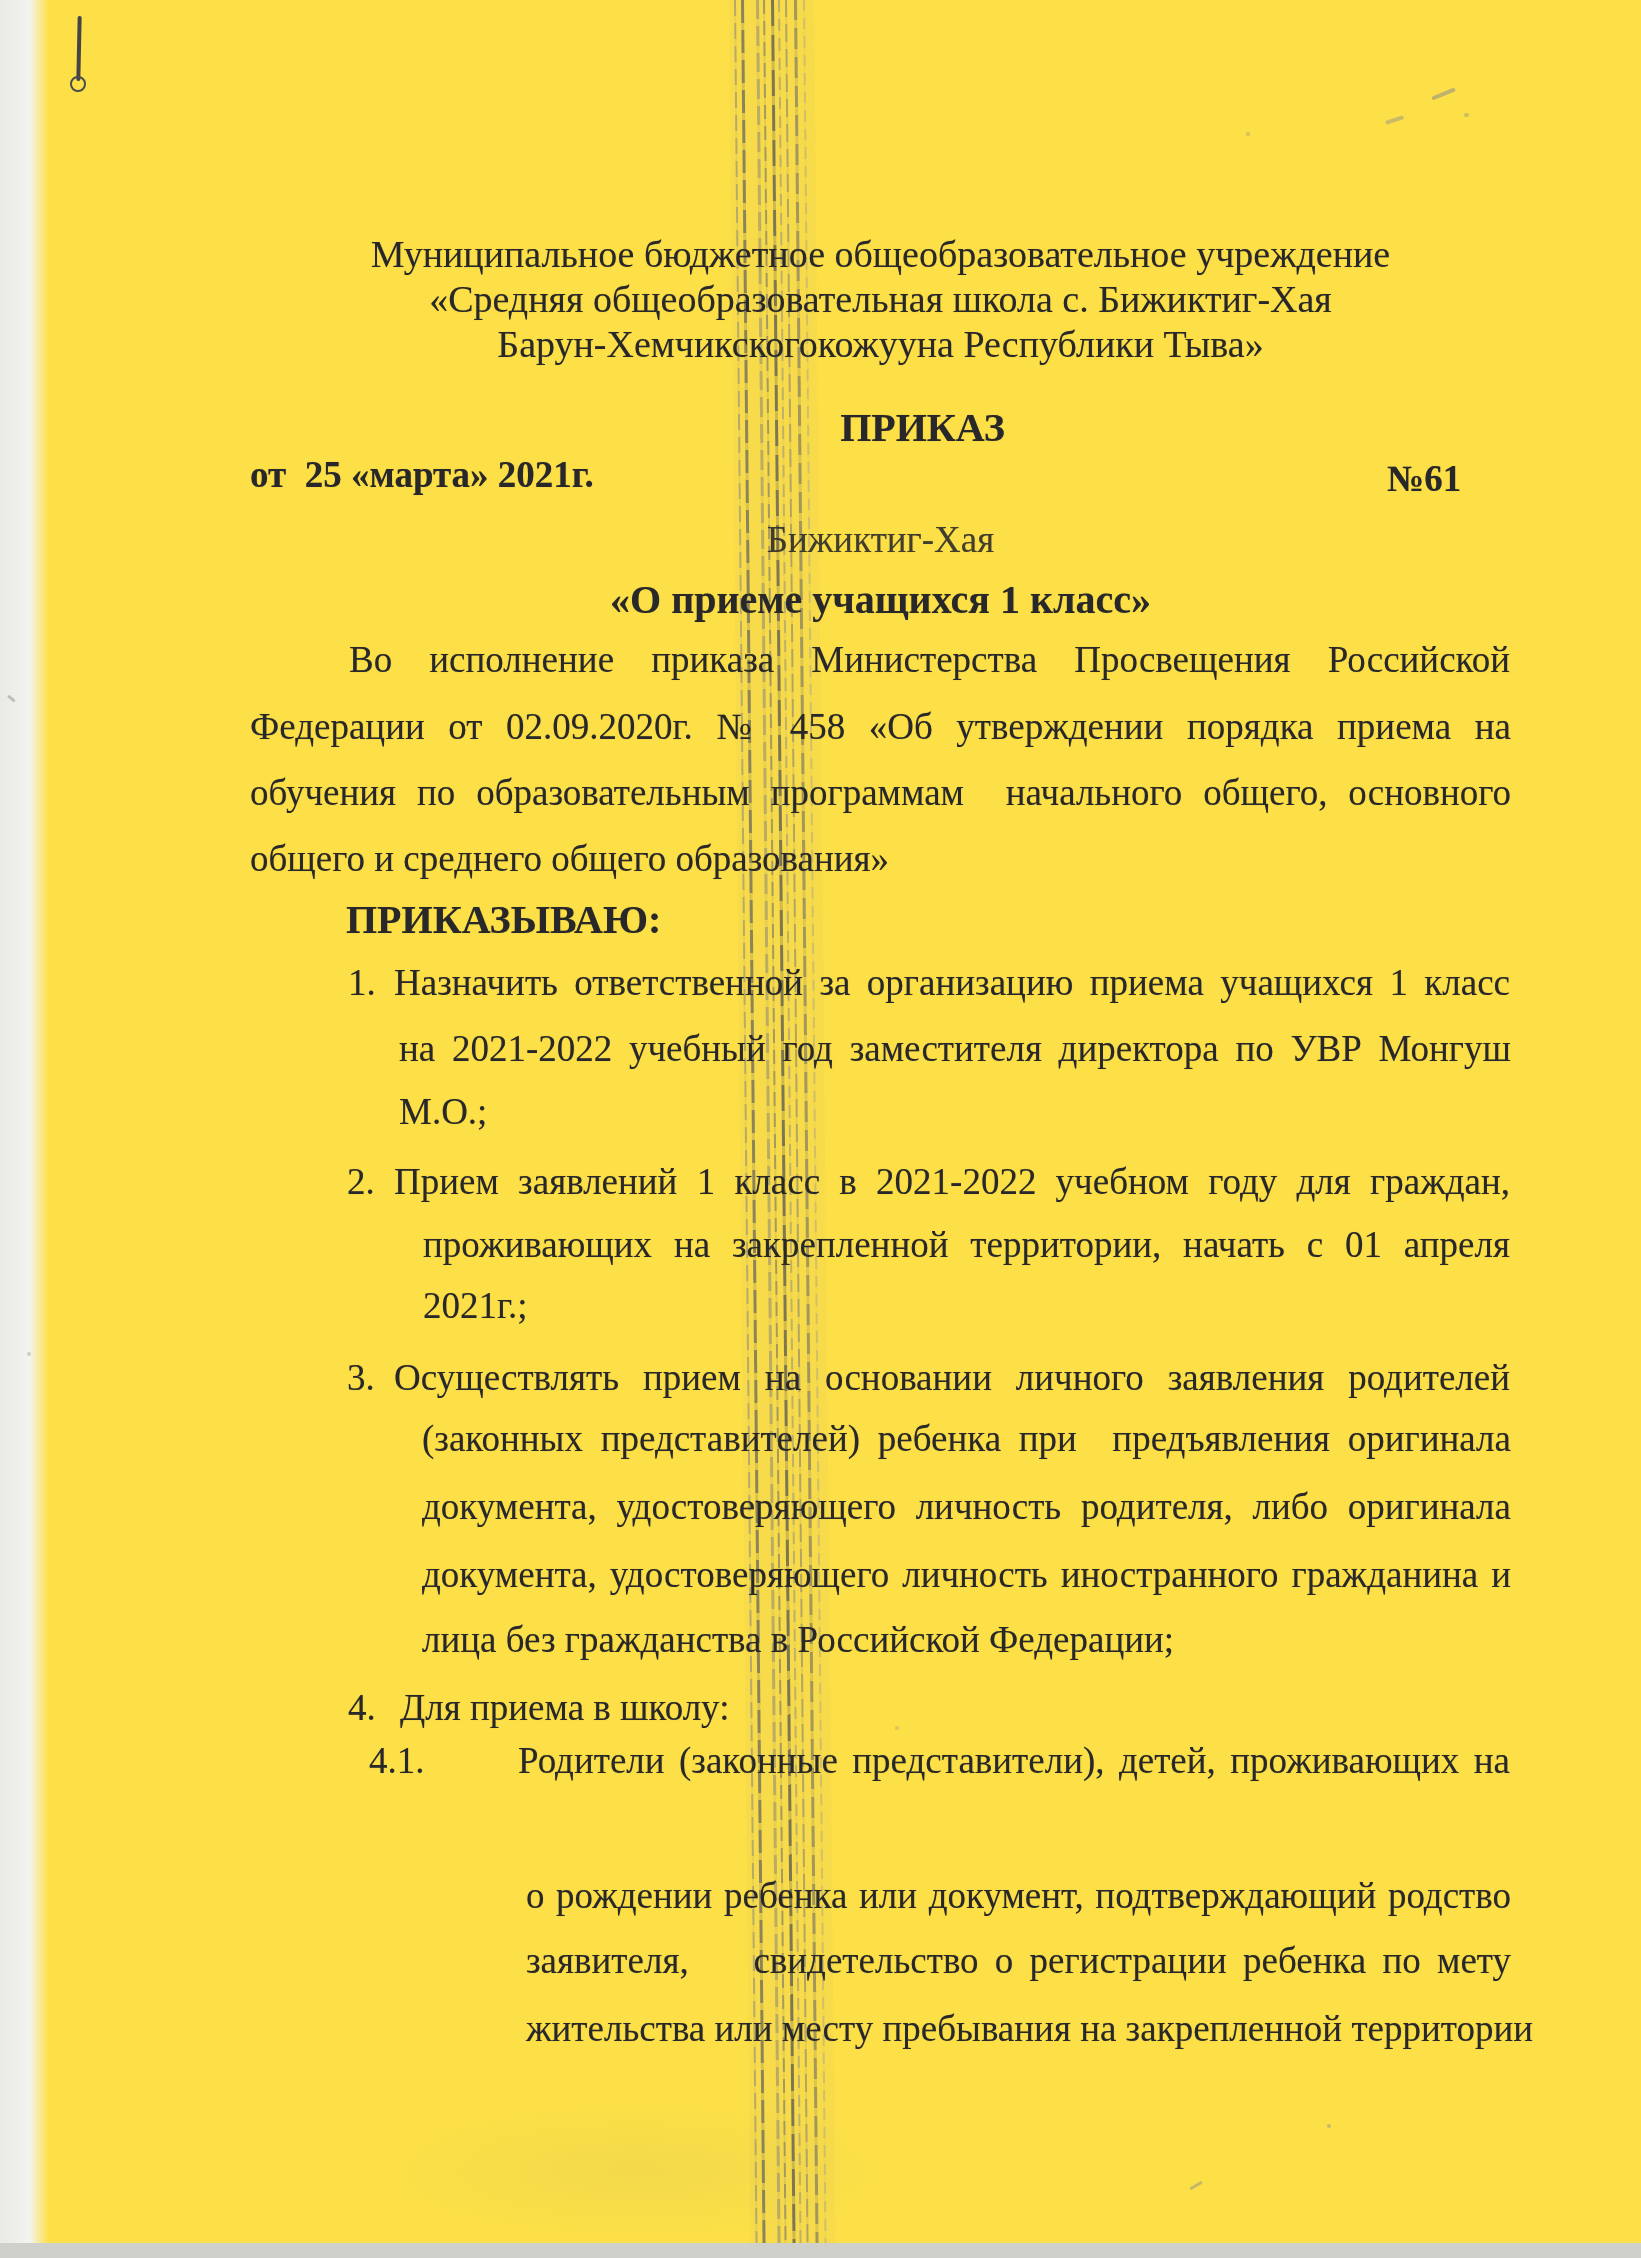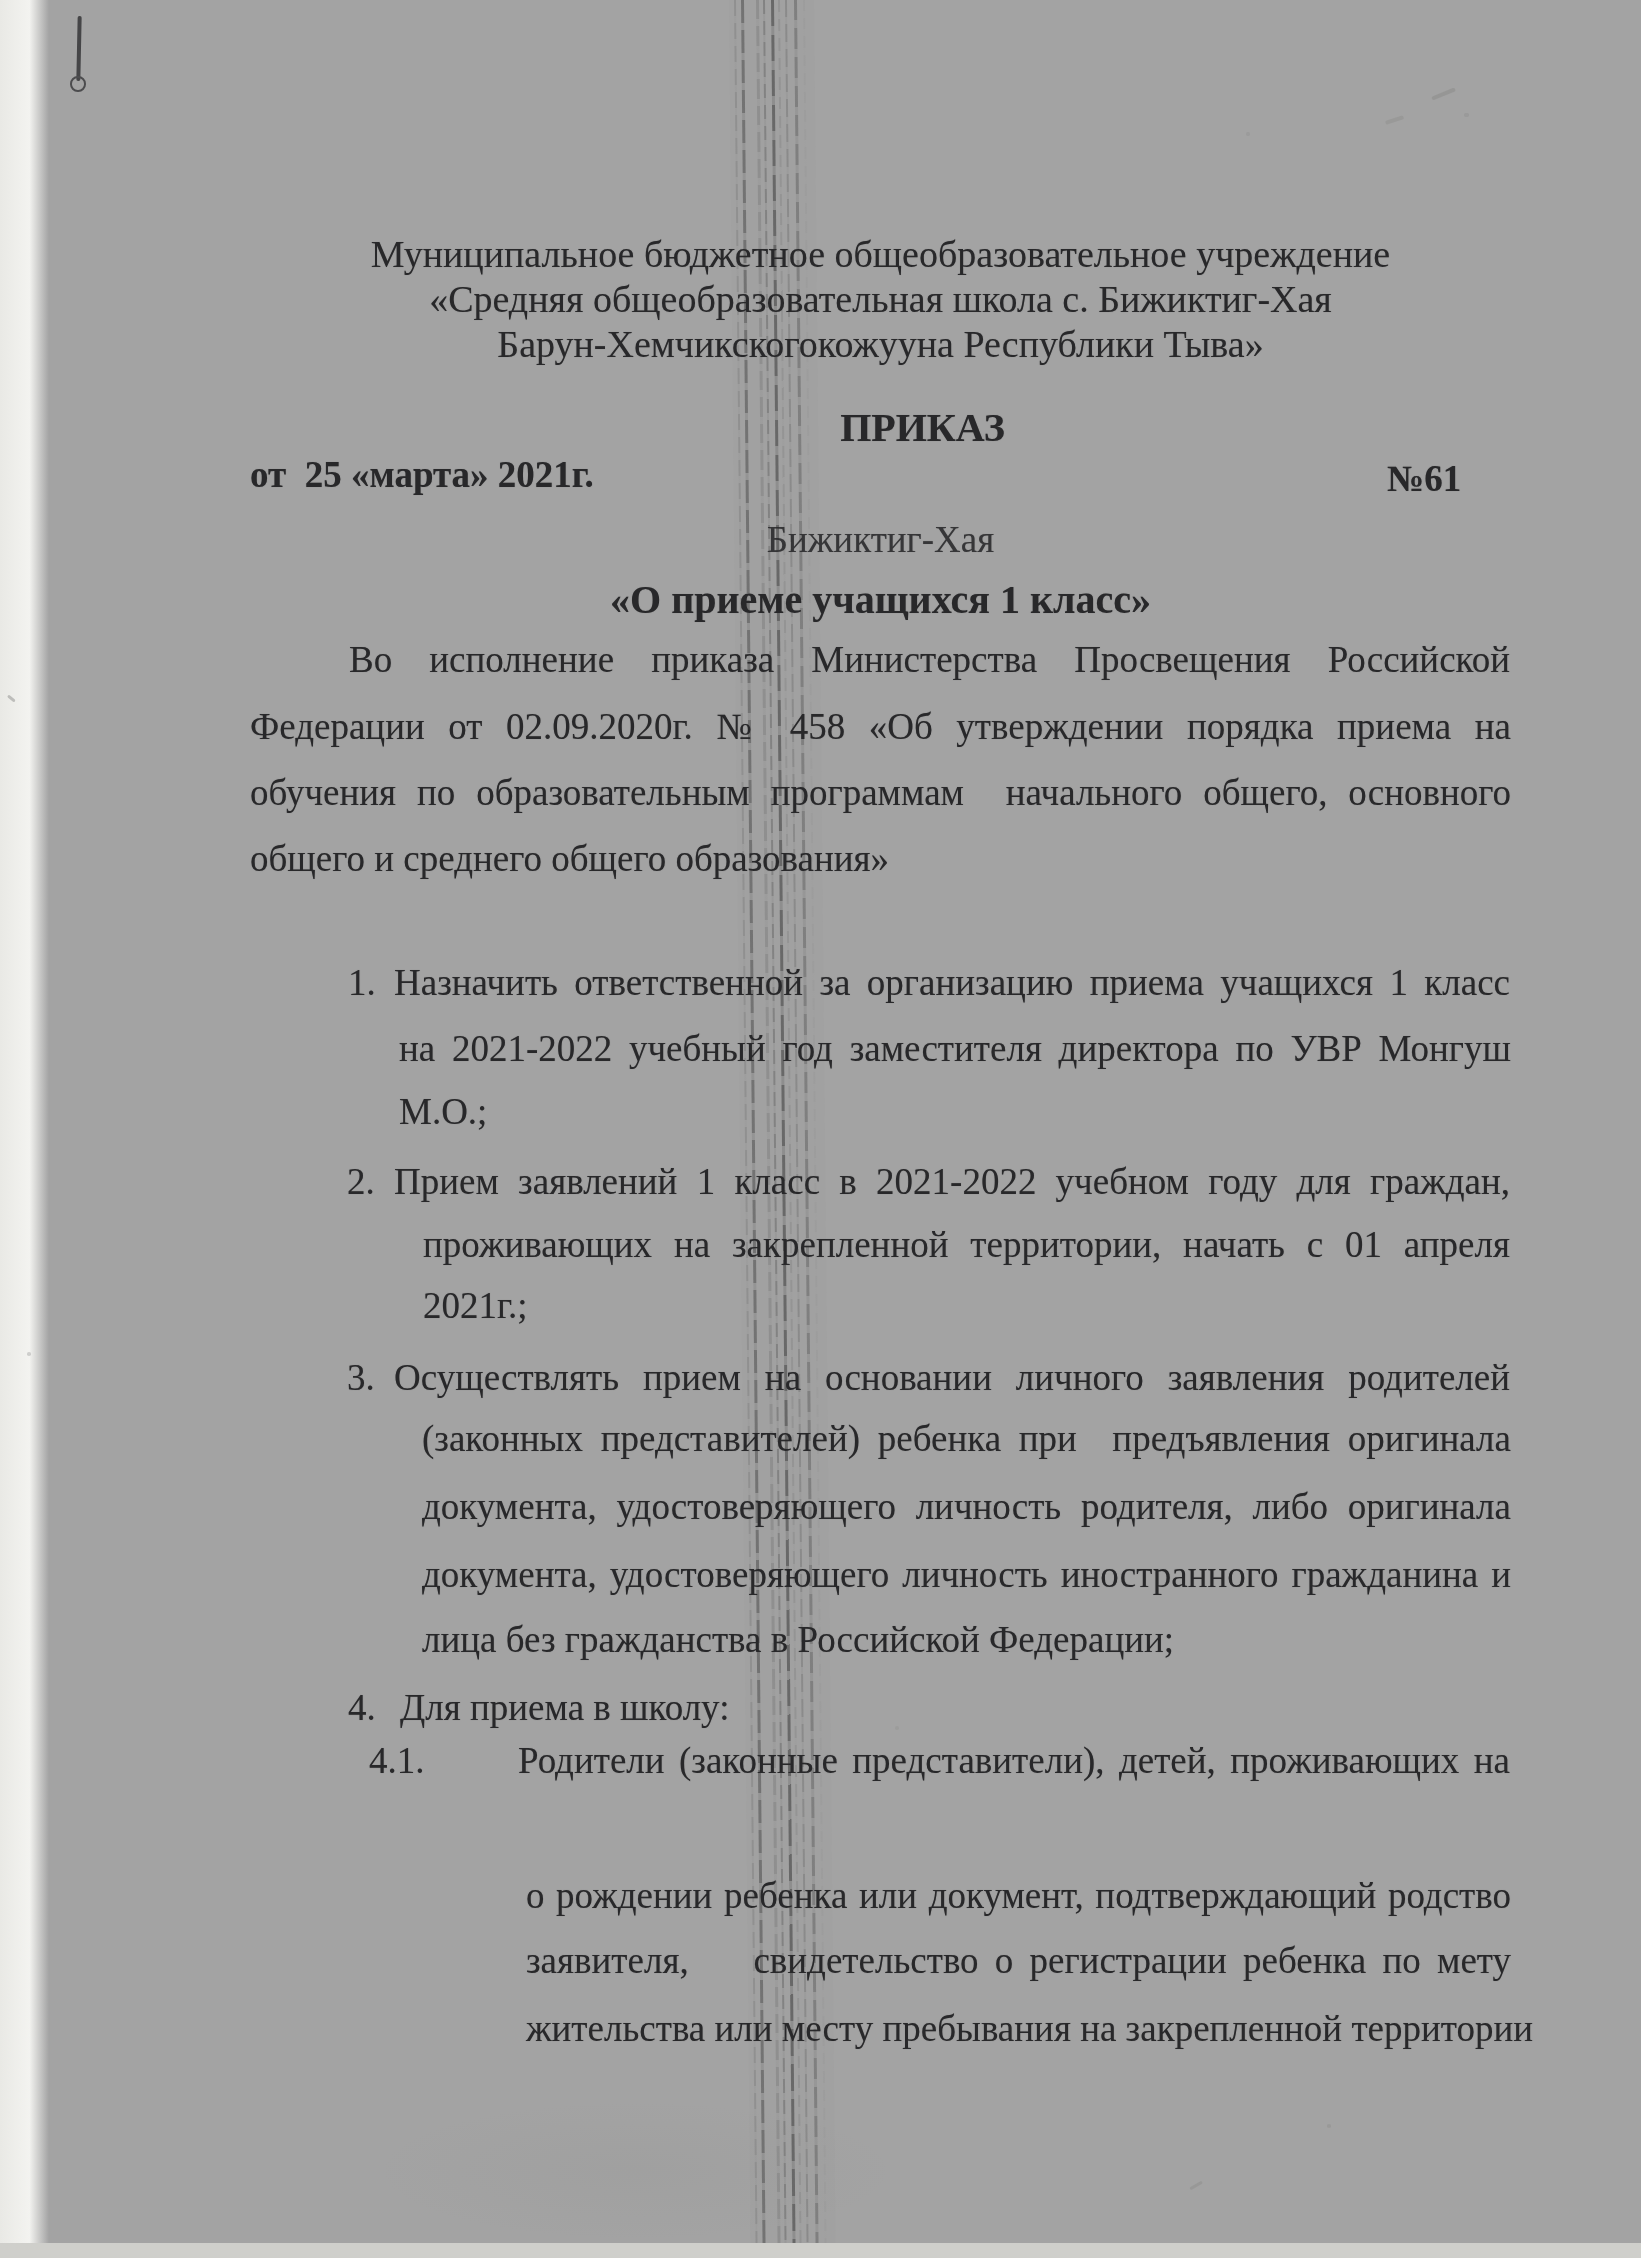--- a/index.html
+++ b/index.html
@@ -6,7 +6,7 @@
   .page{
     position:relative;
     width:1642px;height:2258px;
-    background:#a3a3a3;
+    background:#fde047;
     overflow:hidden;
     font-family:"Liberation Serif", serif;
     color:#28282a;

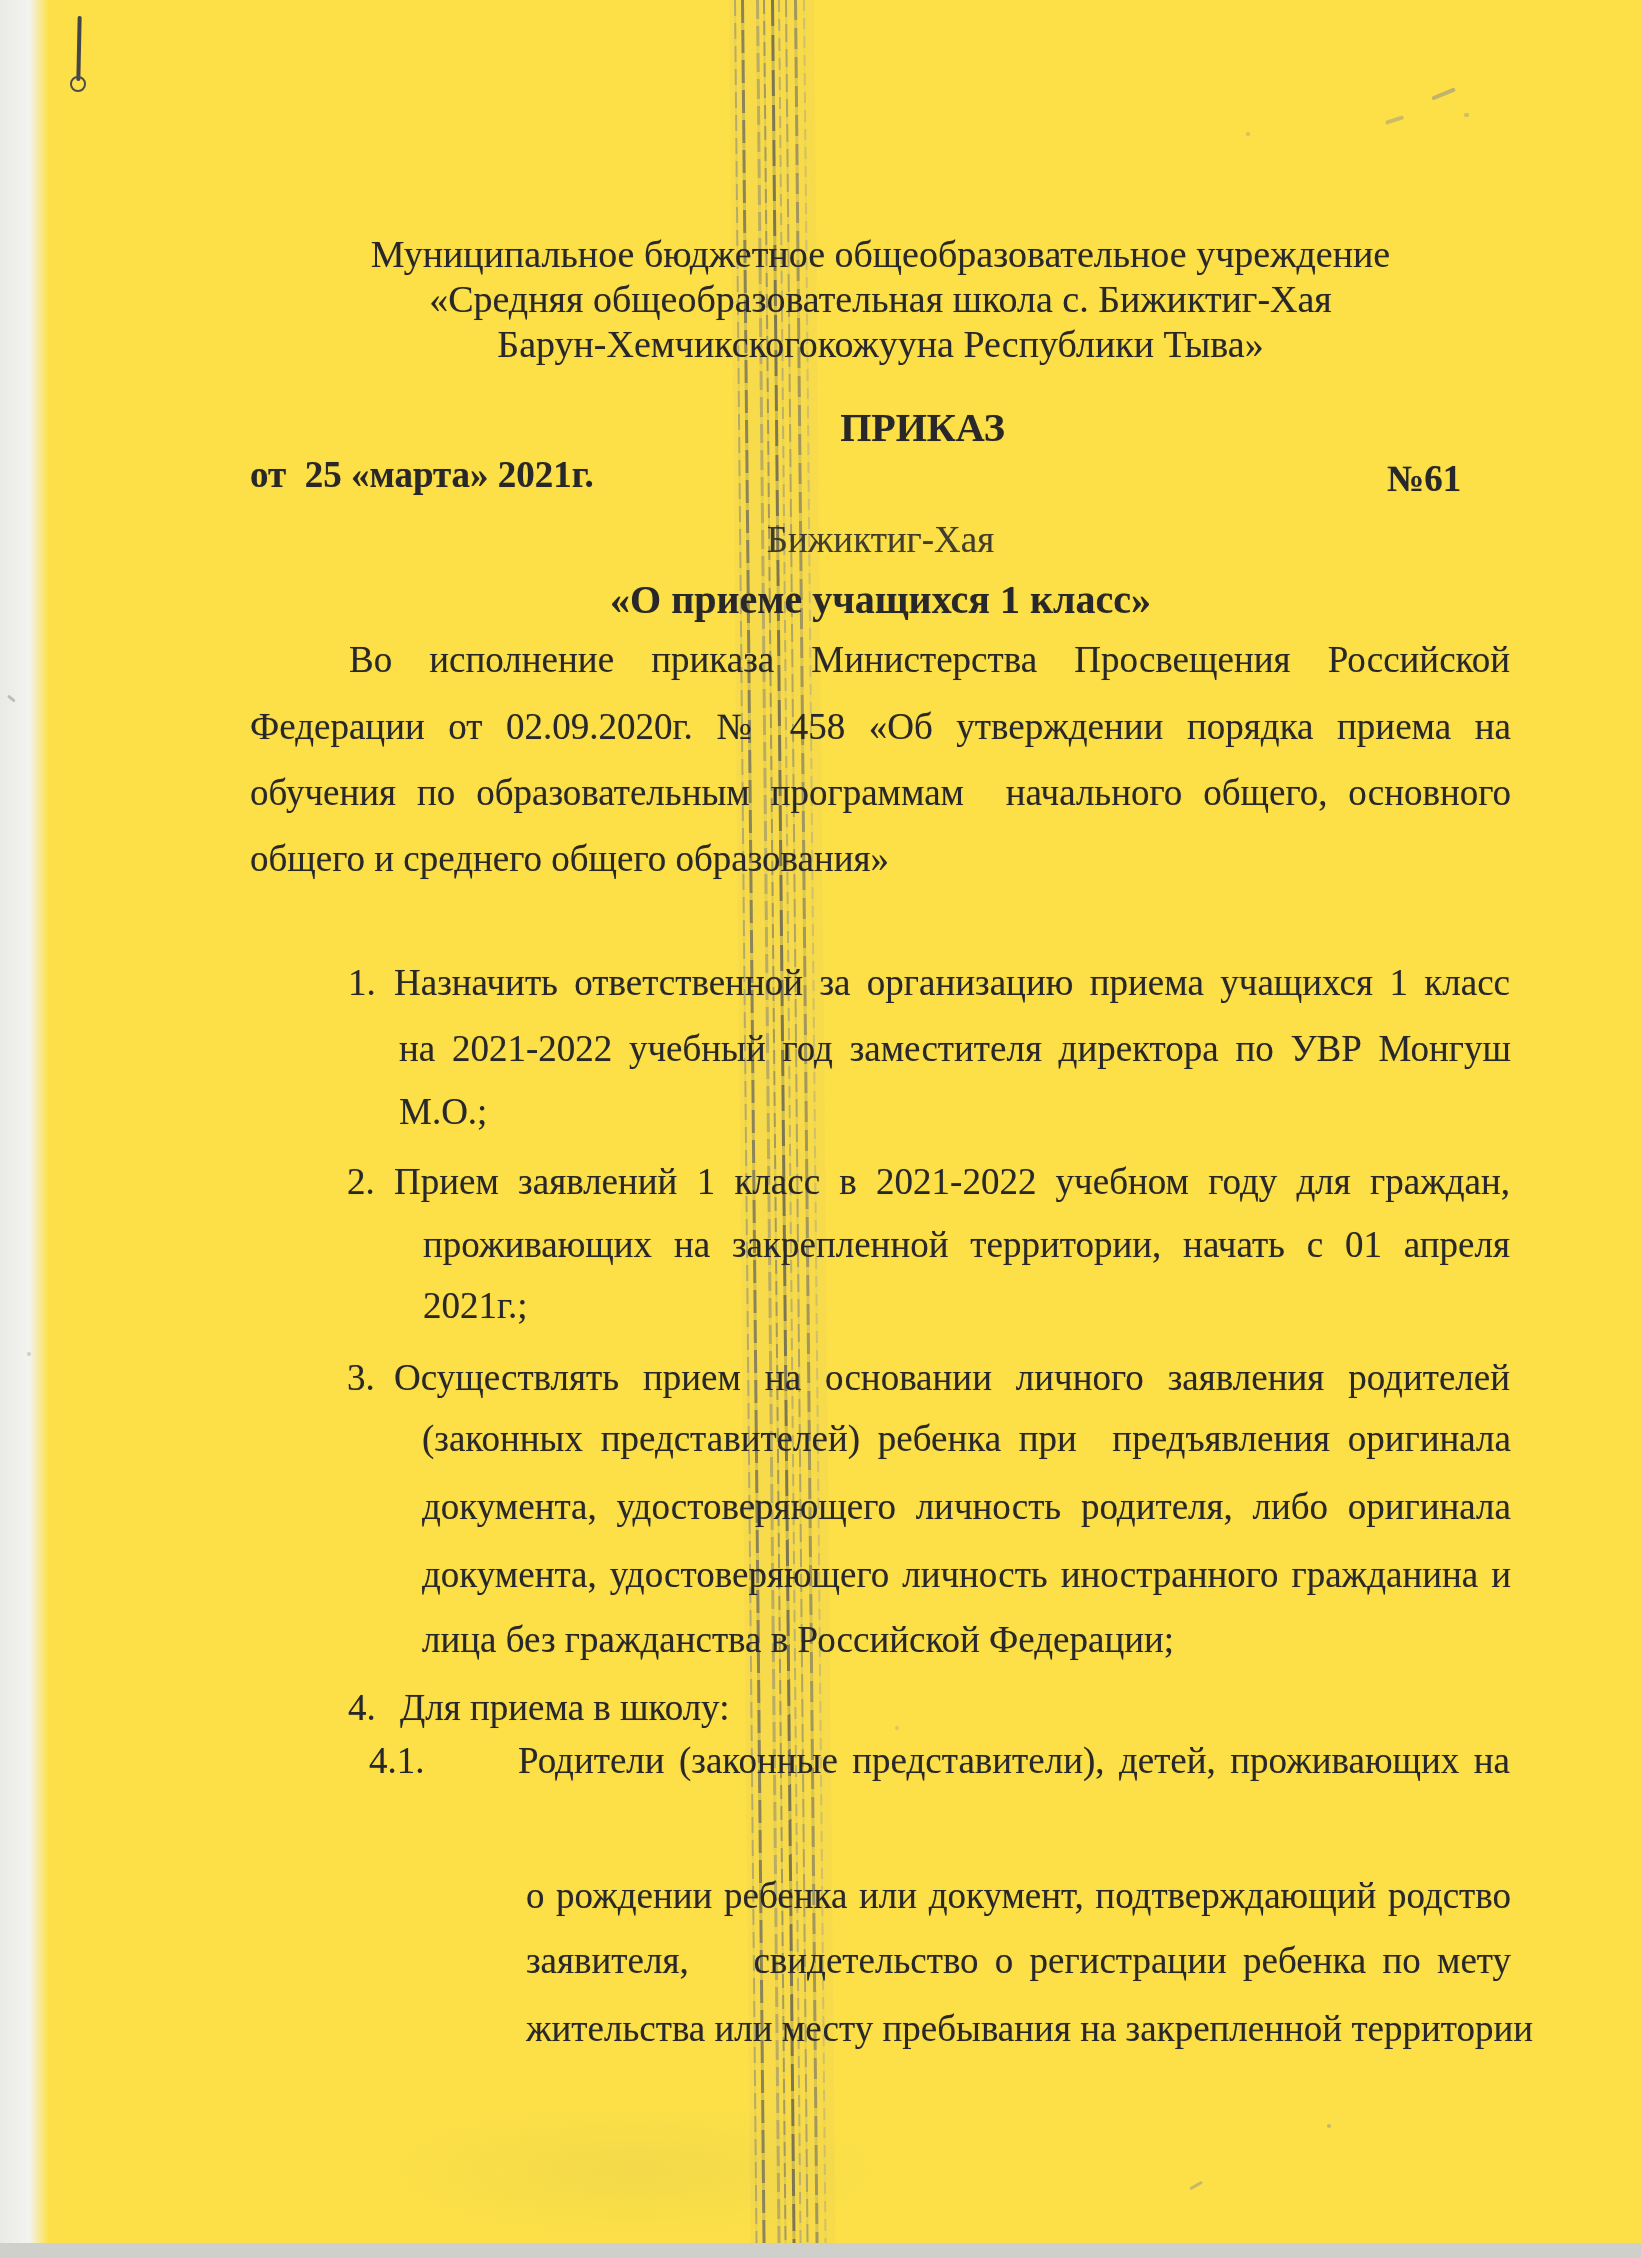--- a/index.html
+++ b/index.html
@@ -95,6 +95,7 @@
   <div class="ln jl" style="top:766px;left:250px;width:1261px;">обучения по образовательным программам&nbsp; начального общего, основного</div>
   <div class="ln" style="top:832px;left:250px;">общего и среднего общего образования»</div>
 
+  <div class="ln b title" style="top:893px;left:346px;">ПРИКАЗЫВАЮ:</div>
 
   <div class="ln" style="top:956px;left:348px;">1.</div>
   <div class="ln jl" style="top:956px;left:394px;width:1116px;">Назначить ответственной за организацию приема учащихся 1 класс</div>

